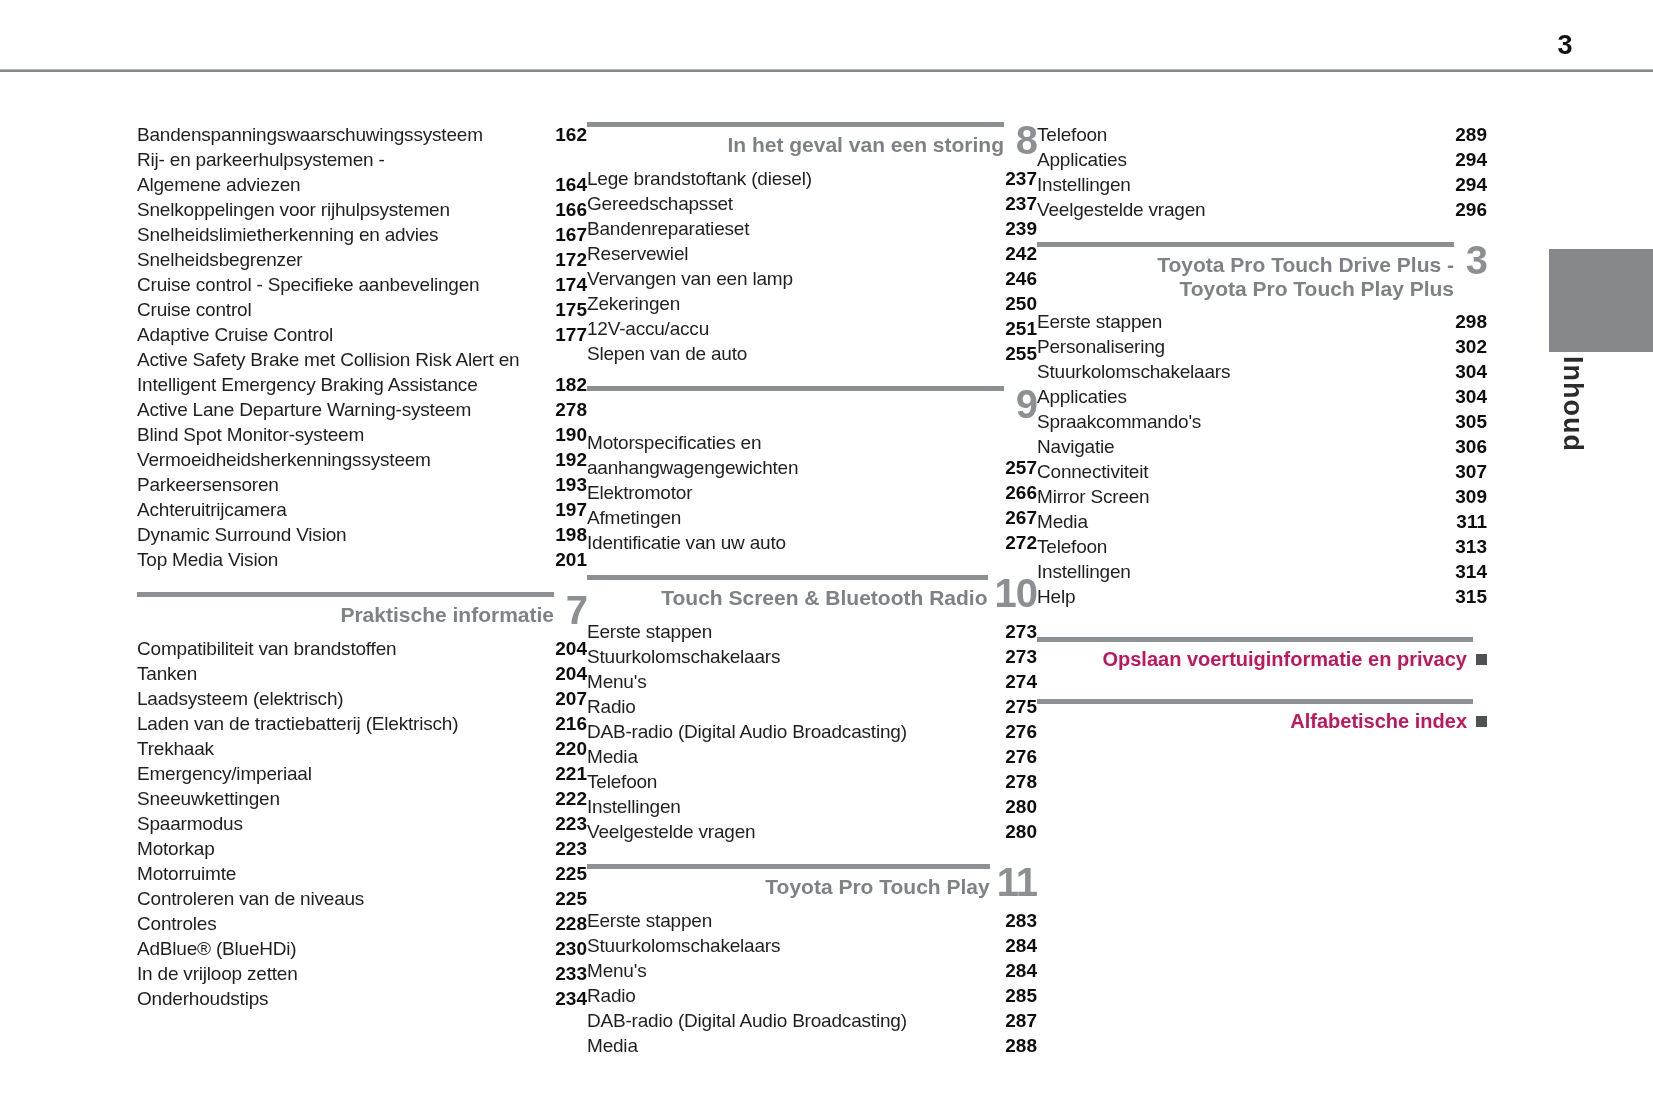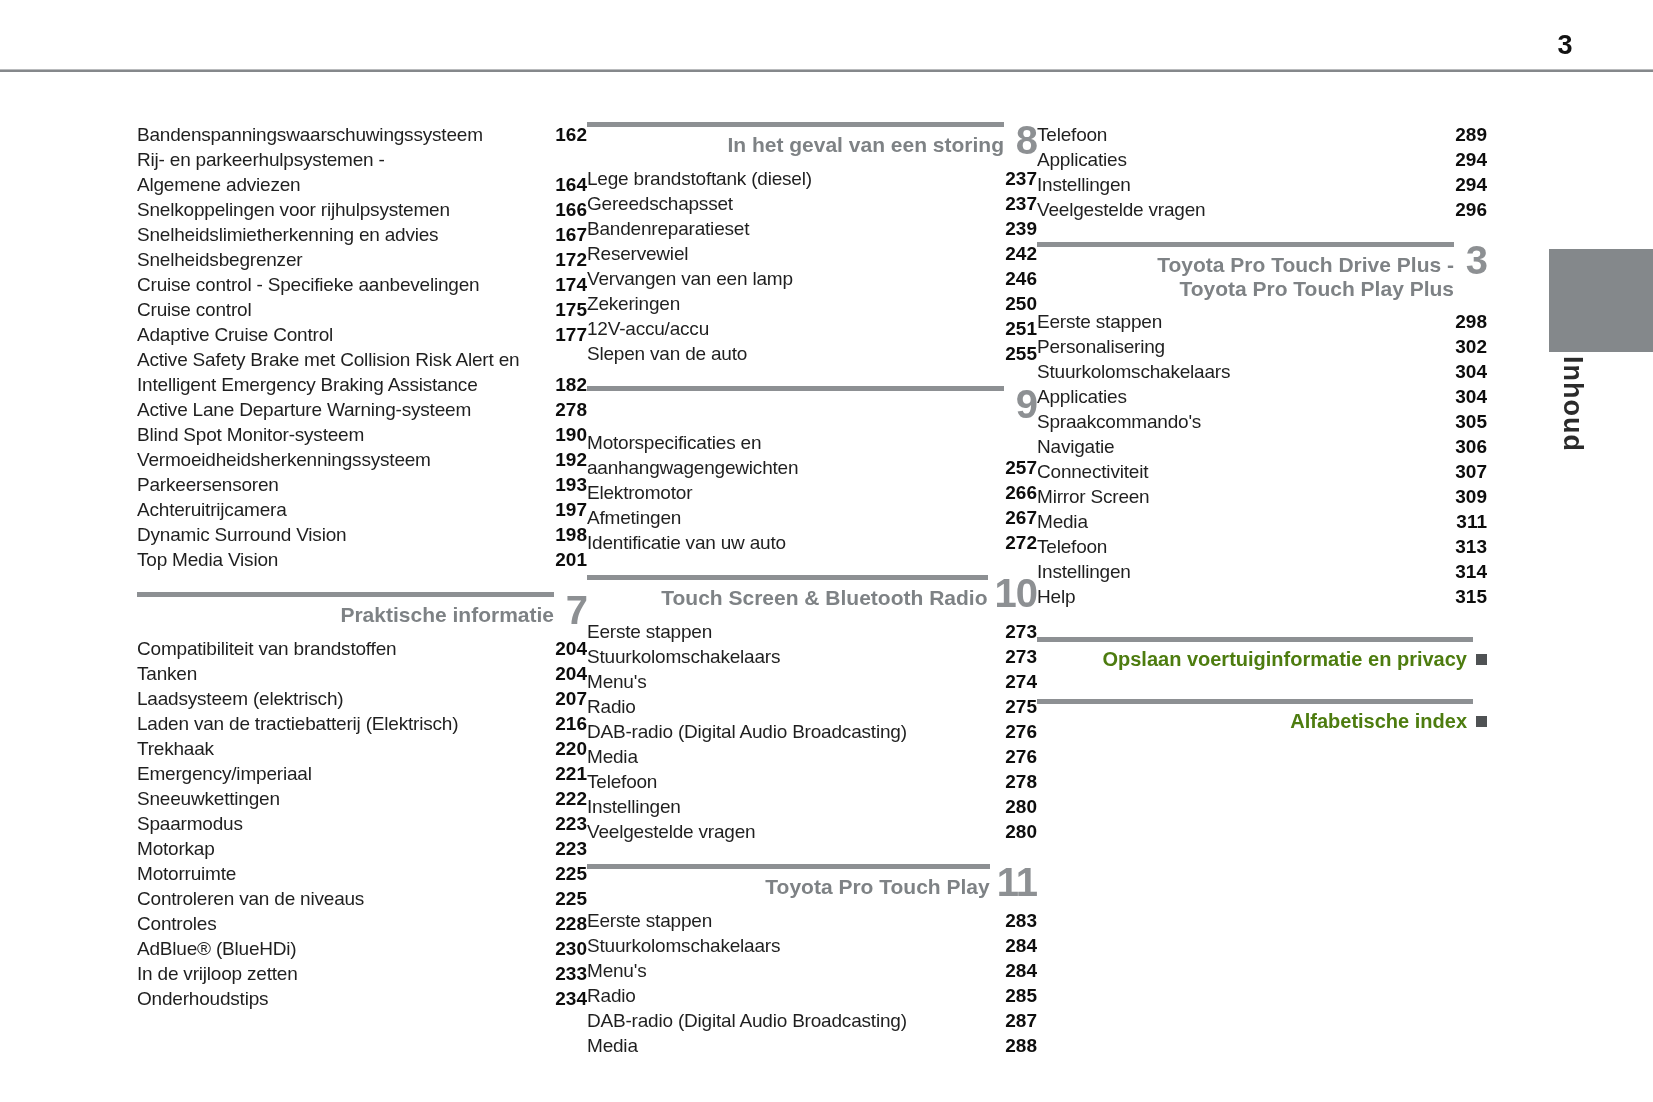--- a/index.html
+++ b/index.html
@@ -56,7 +56,7 @@
   .tail-header { margin-top:28px; margin-bottom:8px; }
   .tail-header .hdr-bar { margin-right:14px; }
   .tail-row { margin-top:6px; display:flex; justify-content:flex-end; align-items:center; }
-  .tail-title { font-size:20px; line-height:23px; font-weight:bold; color:#4d7c0f; }
+  .tail-title { font-size:20px; line-height:23px; font-weight:bold; color:#be185d; }
   .tail-sq { width:11px; height:11px; background:#4f5254; margin-left:9px; flex:0 0 auto; }
 </style>
 </head>

